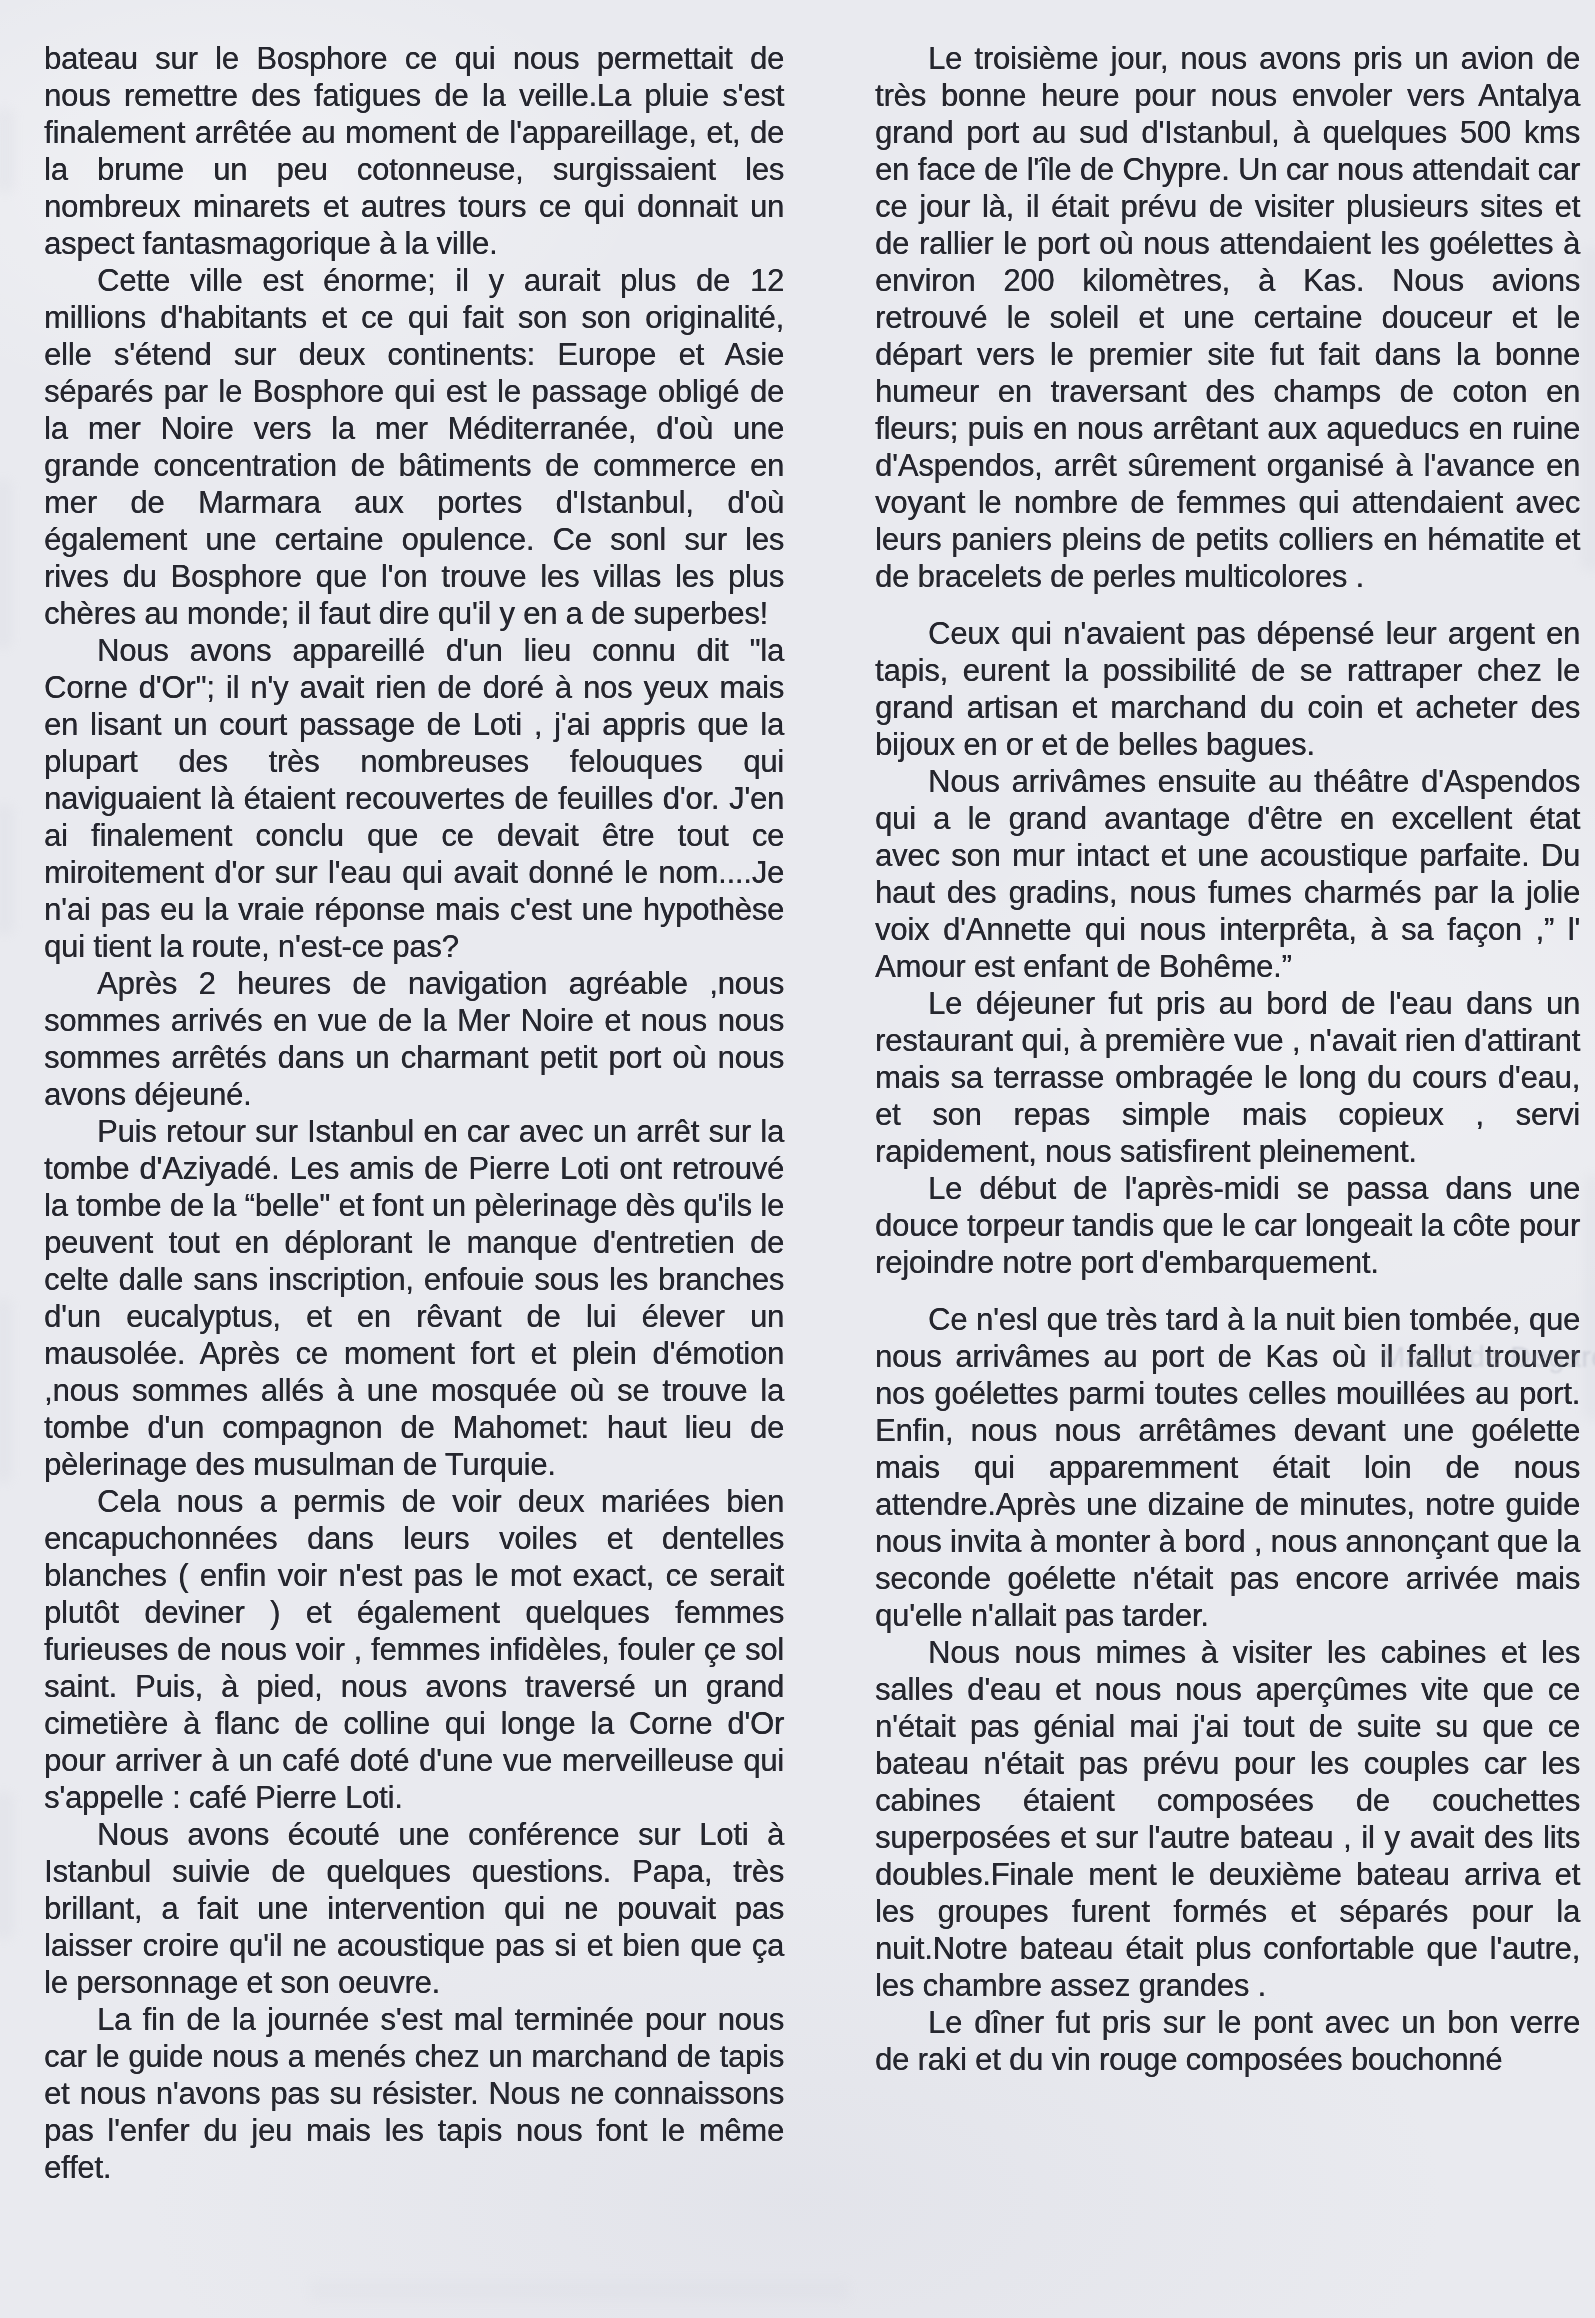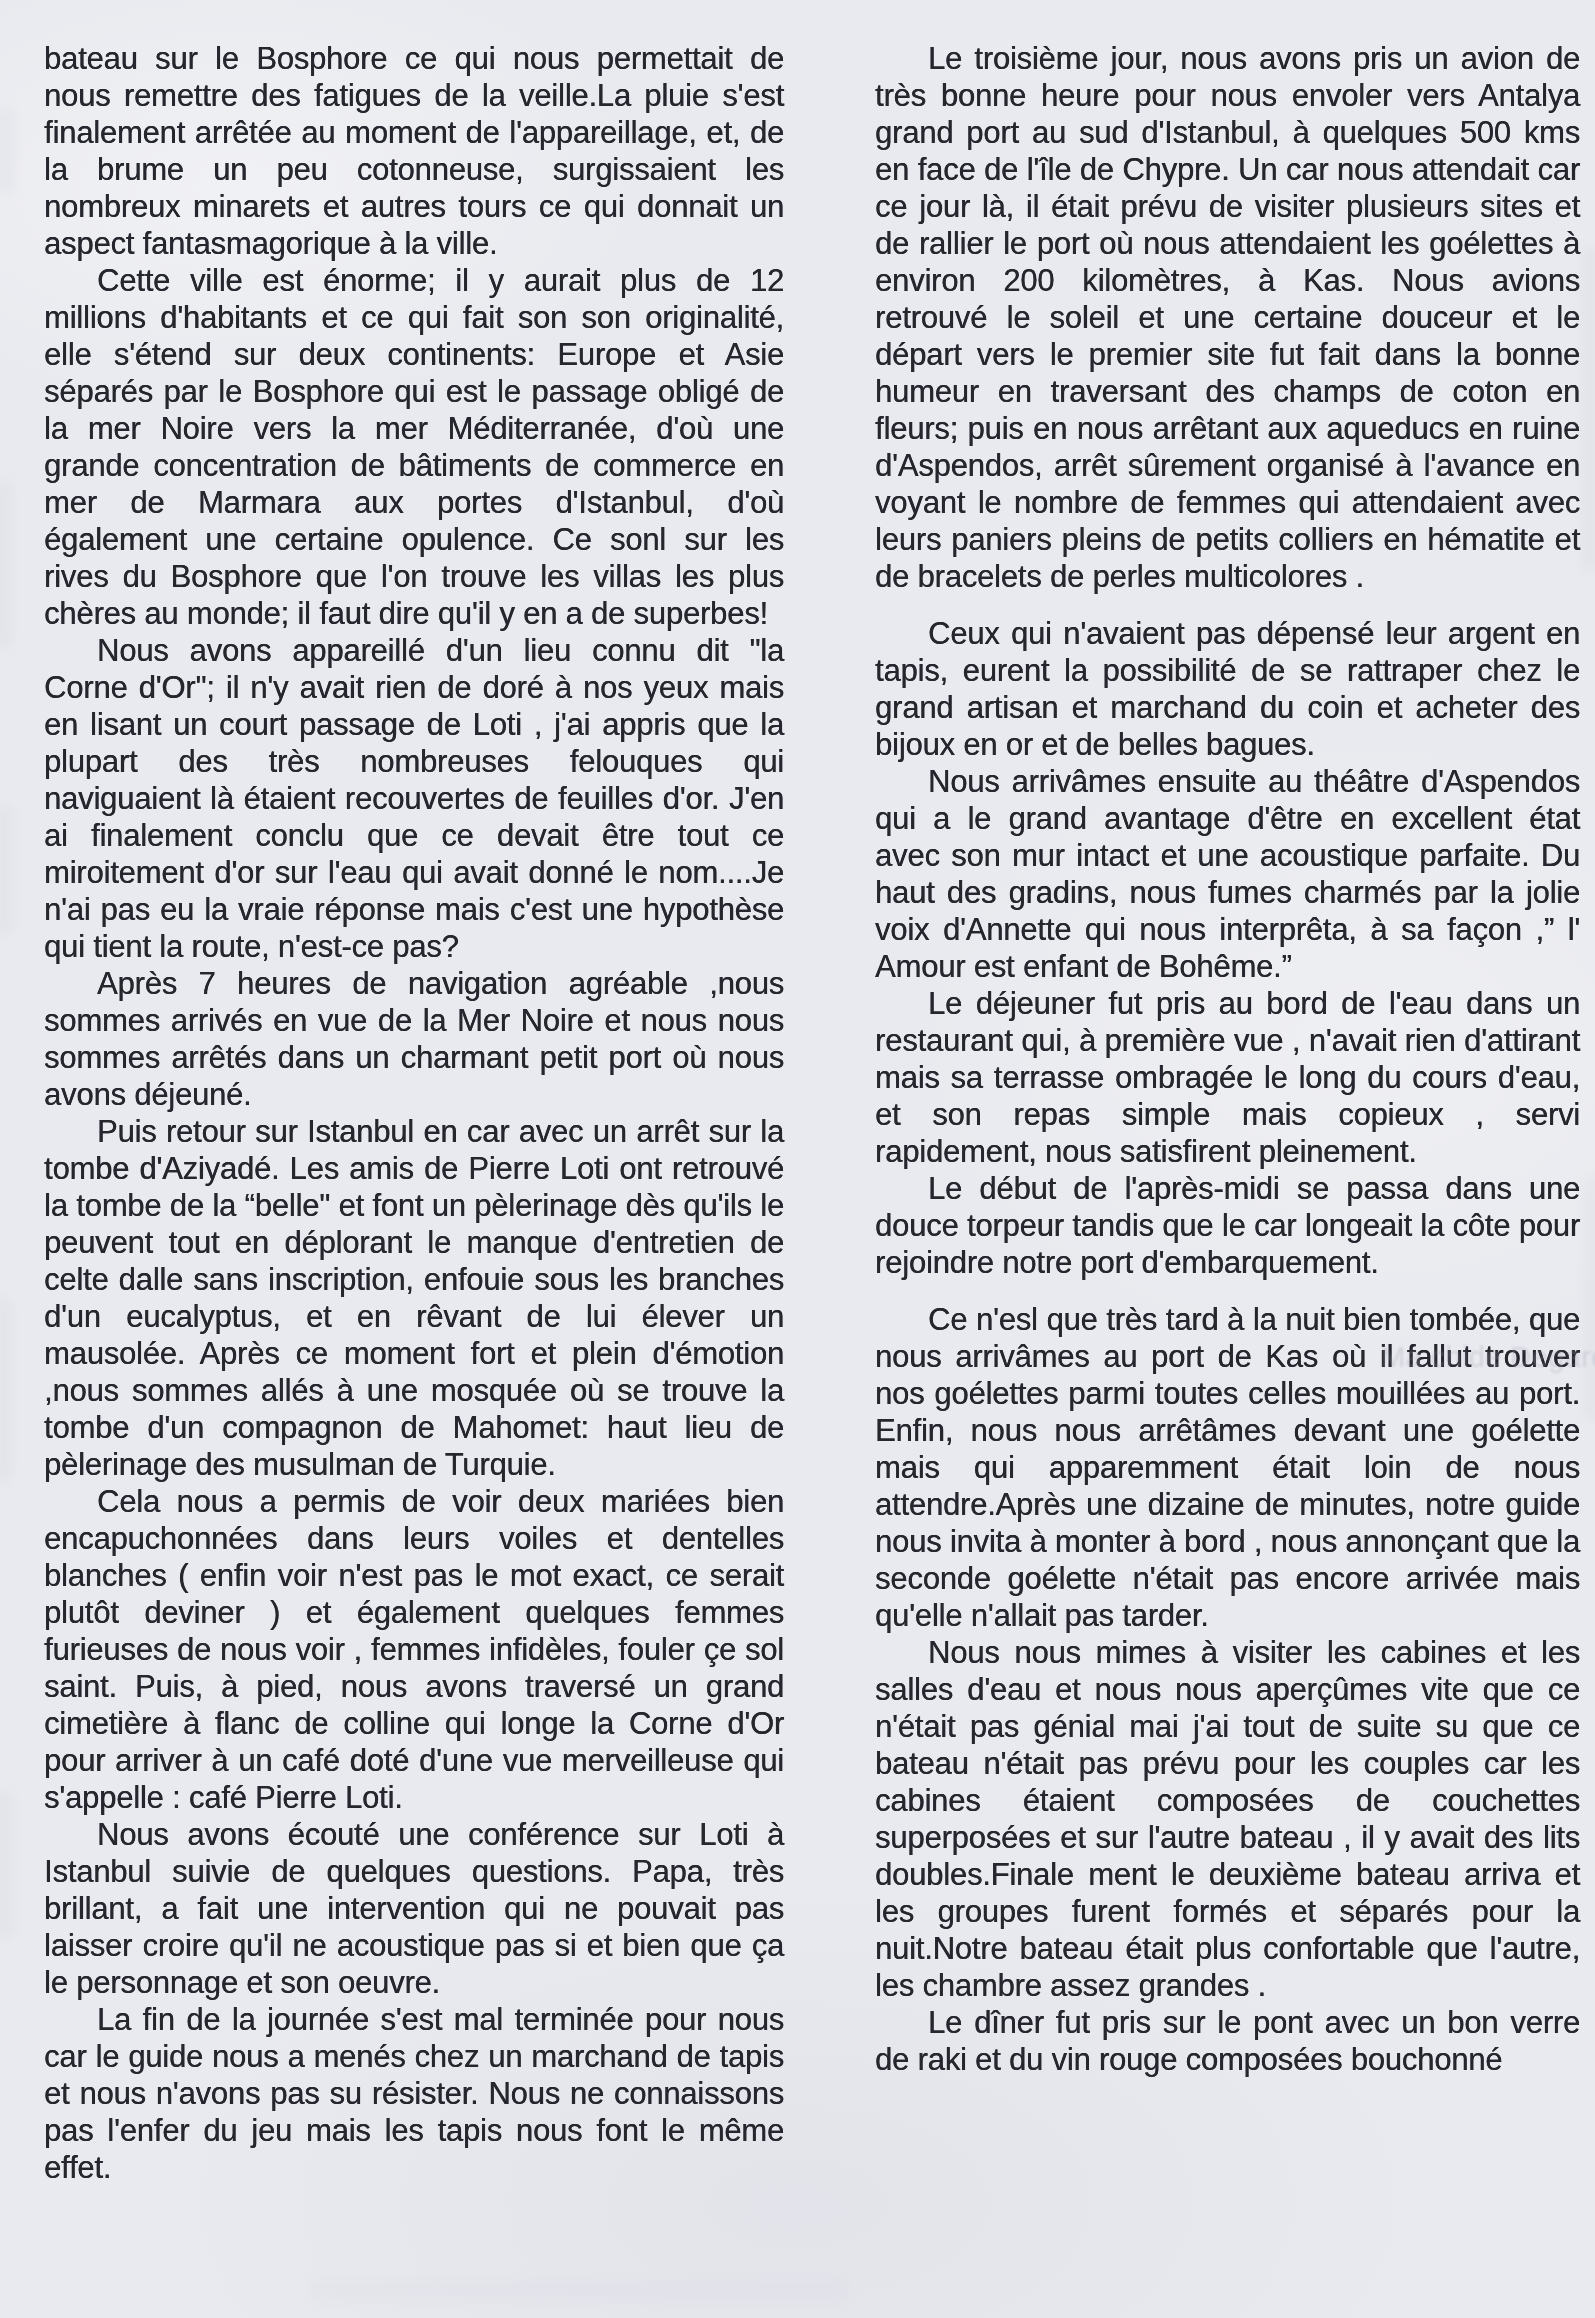--- a/index.html
+++ b/index.html
@@ -75,7 +75,7 @@
     <p class="para">bateau sur le Bosphore ce qui nous permettait de nous remettre des fatigues de la veille.La pluie s'est finalement arrêtée au moment de l'appareillage, et, de la brume un peu cotonneuse, surgissaient les nombreux minarets et autres tours ce qui donnait un aspect fantasmagorique à la ville.</p>
     <p class="para indent">Cette ville est énorme; il y aurait plus de 12 millions d'habitants  et ce qui fait son son originalité, elle s'étend sur deux continents: Europe et Asie séparés par le Bosphore qui est le passage obligé de la mer Noire vers la mer Méditerranée, d'où une grande concentration de bâtiments de commerce en mer de Marmara aux portes d'Istanbul, d'où également une certaine opulence. Ce sonl sur les rives du Bosphore que l'on trouve les villas les plus chères au monde; il faut dire qu'il y en a de superbes!</p>
     <p class="para indent">Nous avons appareillé d'un lieu connu dit "la Corne d'Or"; il n'y avait rien de doré à nos yeux mais en lisant un court passage de Loti , j'ai appris que la plupart des très nombreuses felouques  qui naviguaient là étaient recouvertes de feuilles d'or. J'en ai finalement conclu que ce devait être tout ce miroitement d'or sur l'eau qui avait donné le nom....Je n'ai pas eu la vraie réponse mais c'est  une hypothèse qui tient la route, n'est-ce pas?</p>
-    <p class="para indent">Après 7 heures de navigation agréable ,nous sommes arrivés en vue de la Mer Noire et  nous nous sommes arrêtés dans  un  charmant petit port  où nous  avons déjeuné.</p>
+    <p class="para indent">Après 2 heures de navigation agréable ,nous sommes arrivés en vue de la Mer Noire et  nous nous sommes arrêtés dans  un  charmant petit port  où nous  avons déjeuné.</p>
     <p class="para indent">Puis  retour sur  Istanbul en car avec un arrêt sur la tombe d'Aziyadé. Les amis de Pierre Loti ont retrouvé  la  tombe de la “belle" et font un pèlerinage dès qu'ils le peuvent tout en déplorant le manque d'entretien de celte dalle sans inscription, enfouie sous les branches d'un eucalyptus, et en rêvant de lui élever un mausolée. Après ce moment fort et plein d'émotion ,nous sommes allés à une mosquée où  se  trouve  la  tombe  d'un  compagnon  de Mahomet: haut lieu de pèlerinage des musulman de Turquie.</p>
     <p class="para indent">Cela nous a permis de voir deux mariées bien encapuchonnées dans leurs voiles et dentelles blanches ( enfin voir n'est pas le mot exact, ce serait plutôt deviner ) et également quelques femmes furieuses de nous voir , femmes infidèles, fouler çe sol saint. Puis, à pied, nous avons traversé un grand cimetière à flanc de  colline qui longe la Corne d'Or pour arriver à un café doté d'une   vue merveilleuse qui s'appelle : café  Pierre Loti.</p>
     <p class="para indent">Nous avons écouté une conférence sur Loti à Istanbul suivie de quelques questions. Papa, très brillant, a fait une intervention qui ne pouvait pas laisser croire qu'il ne acoustique pas si  et bien que ça le personnage et son oeuvre.</p>

